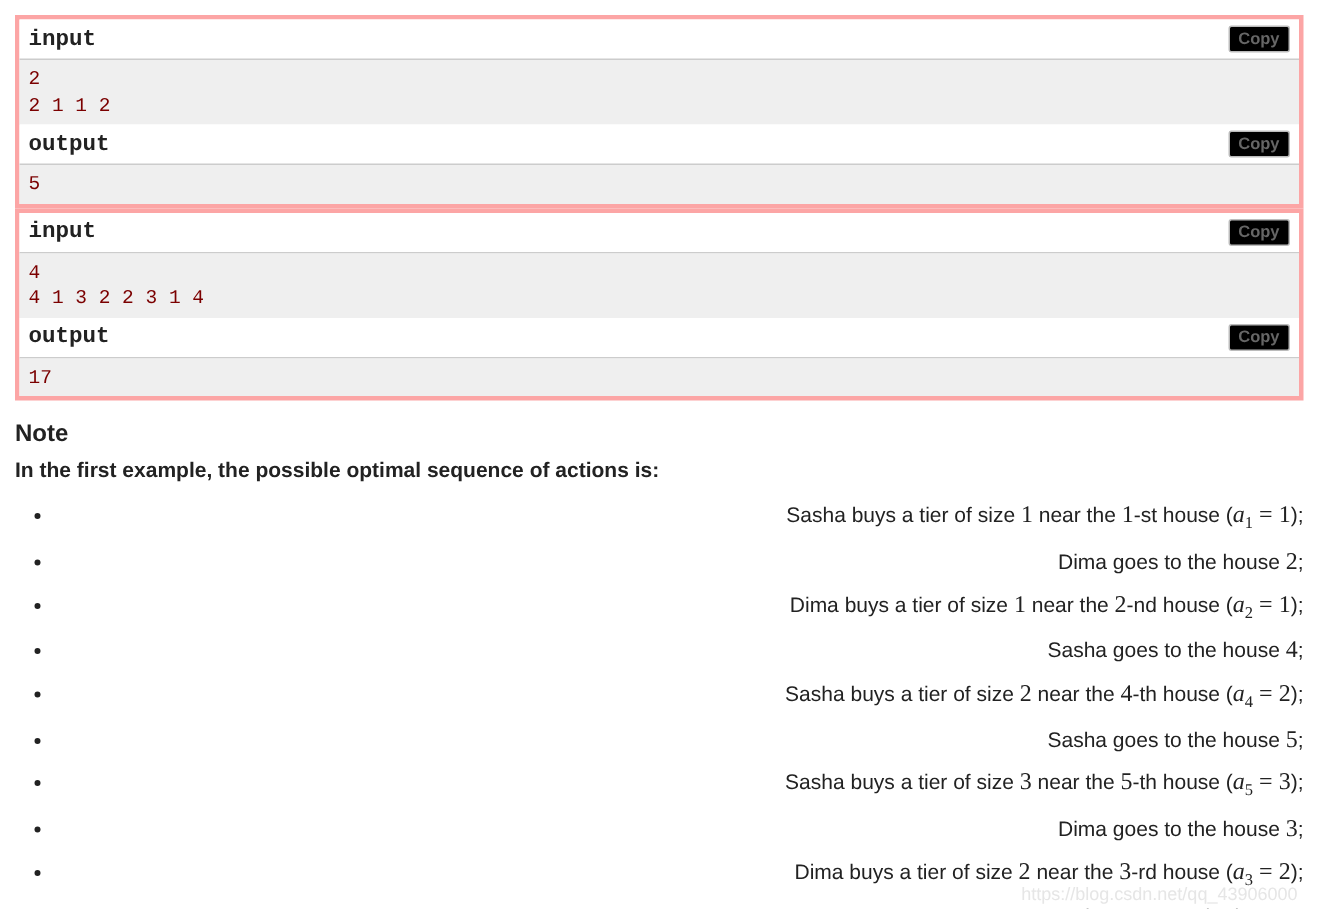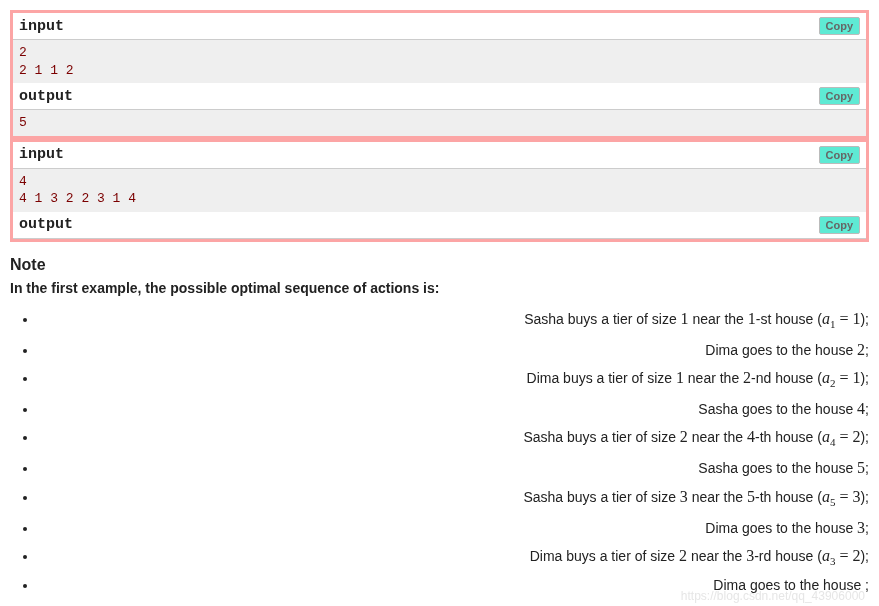--- a/index.html
+++ b/index.html
@@ -40,7 +40,7 @@
     font-size: 11px;
     padding: 2px 6px;
     border: 1px solid #bbb;
-    background: #5eead4;
+    background: #000000;
     color: #666;
     border-radius: 2px;
     cursor: pointer;

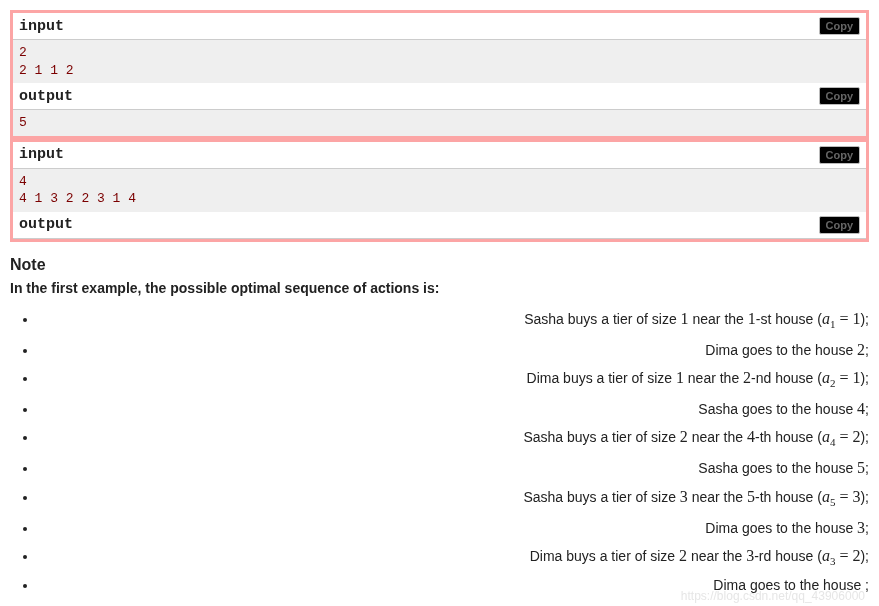--- a/index.html
+++ b/index.html
@@ -111,6 +111,7 @@
     <span>output</span>
     <span class="copy-btn">Copy</span>
   </div>
+  <div class="sample-body">17</div>
 </div>
 
 <div class="section-title">Note</div>

